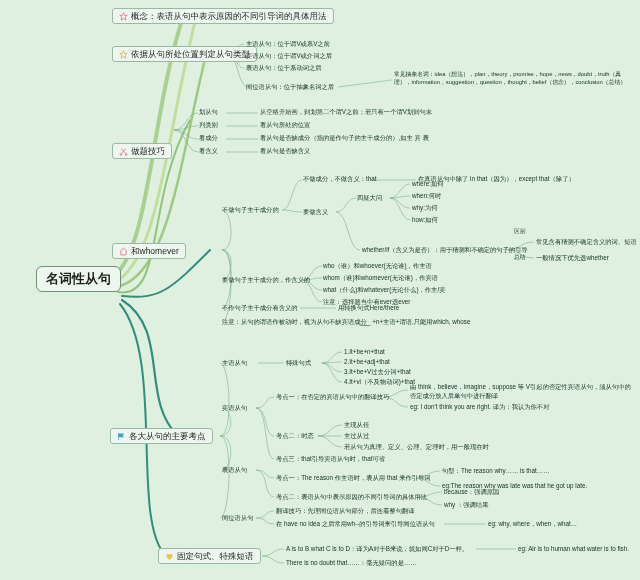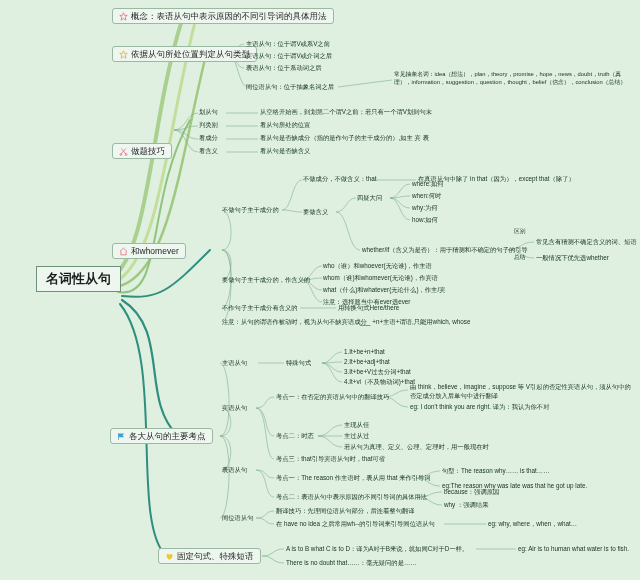--- a/index.html
+++ b/index.html
@@ -25,7 +25,7 @@
   }
   .node.root{
     font-size:13px;font-weight:bold;
-    border:1px solid #6f8f77;border-radius:0;
+    border:1px solid #6f8f77;border-radius:6px;
     padding:4px 9px;background:#eef7ef;
   }
   .ico{display:inline-block;width:9px;height:9px;flex:0 0 auto;}

